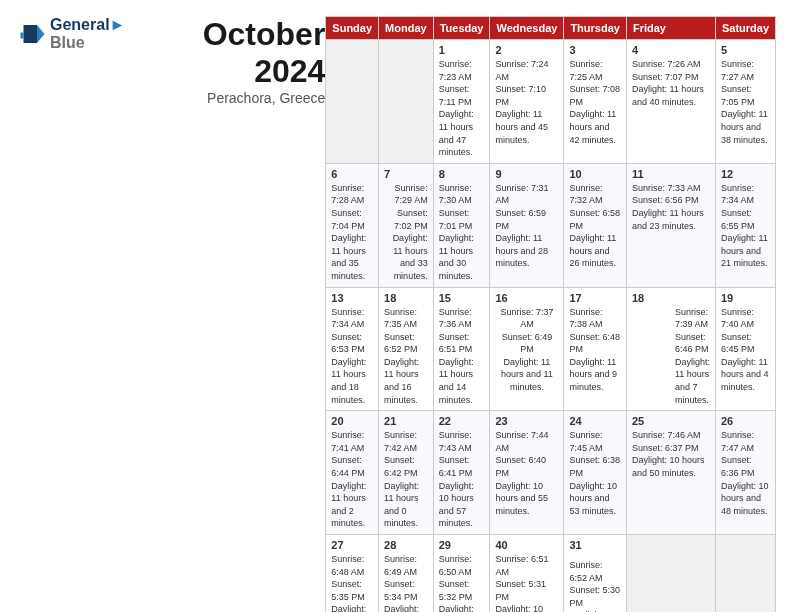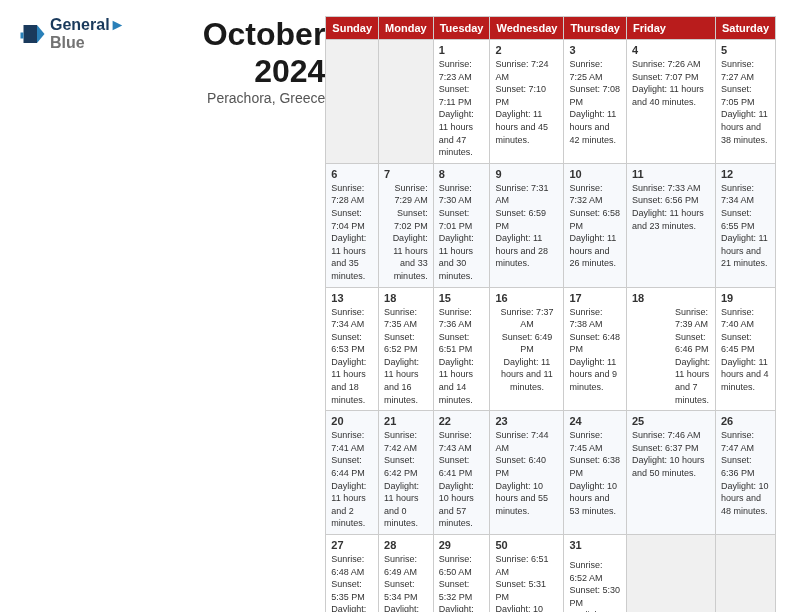--- a/index.html
+++ b/index.html
@@ -305,7 +305,7 @@
 Daylight: 10 hours and 41 minutes.</div>
           </td>
           <td>
-            <span class="day-number">50</span>
+            <span class="day-number">40</span>
             <div class="day-detail" style="white-space: pre-line;">Sunrise: 6:51 AM
 Sunset: 5:31 PM
 Daylight: 10 hours and 39 minutes.</div>

